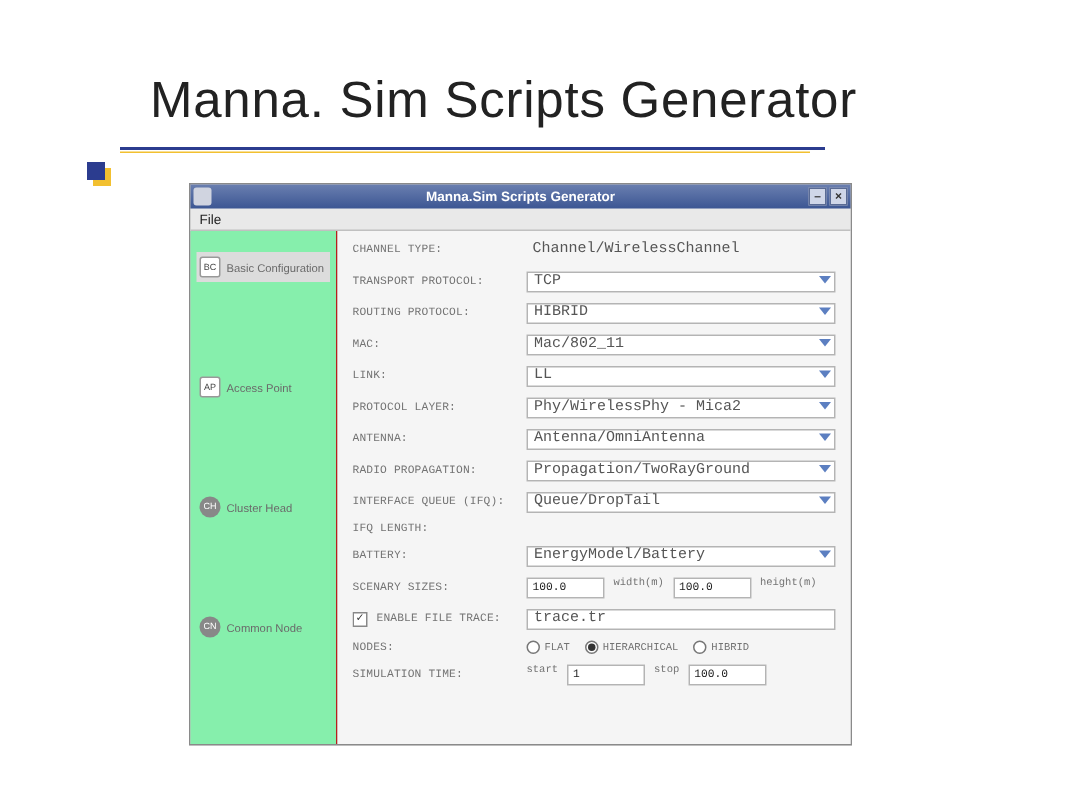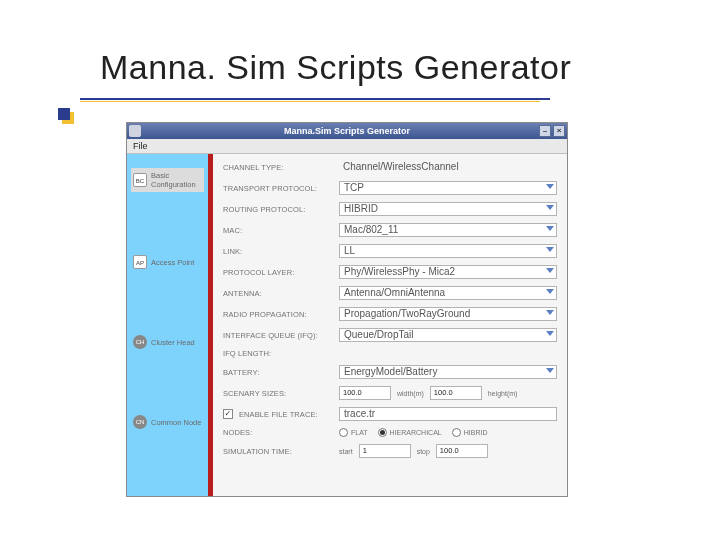--- a/index.html
+++ b/index.html
@@ -151,6 +151,7 @@
     display: flex;
     align-items: center;
     gap: 4px;
+    font-family: Liberation Mono, monospace;
   }
   .form-label {
     width: 112px;

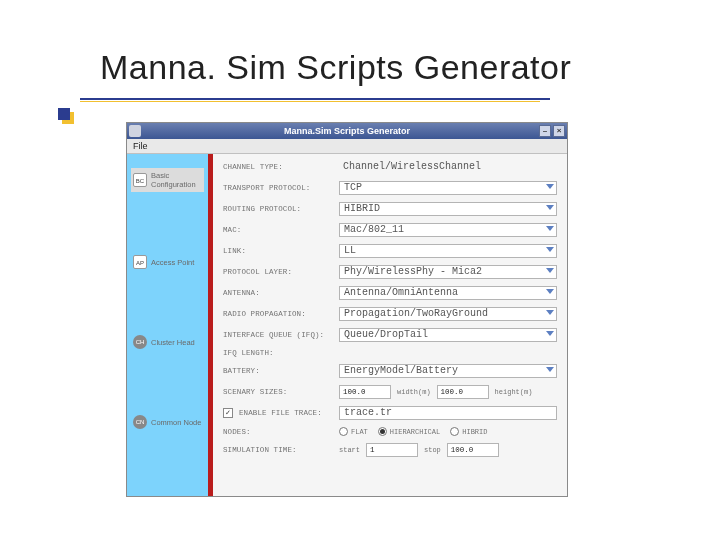--- a/index.html
+++ b/index.html
@@ -105,9 +105,9 @@
     height: 342px;
   }
   .sidebar {
-    width: 86px;
-    background: #7dd3fc;
-    border-right: 5px solid #b91c1c;
+    width: 98px;
+    background: #86efac;
+    border-right: 1px solid #b91c1c;
     padding: 14px 4px;
   }
   .sidebar-item {

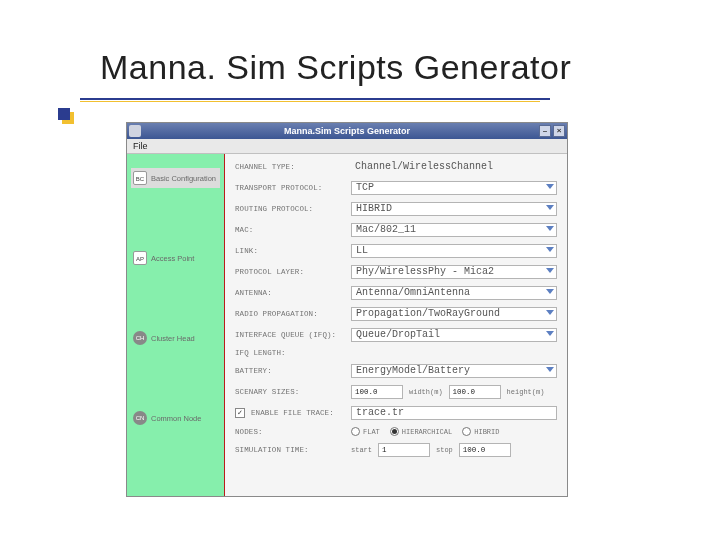--- a/index.html
+++ b/index.html
@@ -191,7 +191,6 @@
     display: flex;
     gap: 6px;
     flex: 1;
-    align-items: center;
   }
   .inline-pair .mini {
     width: 52px;

